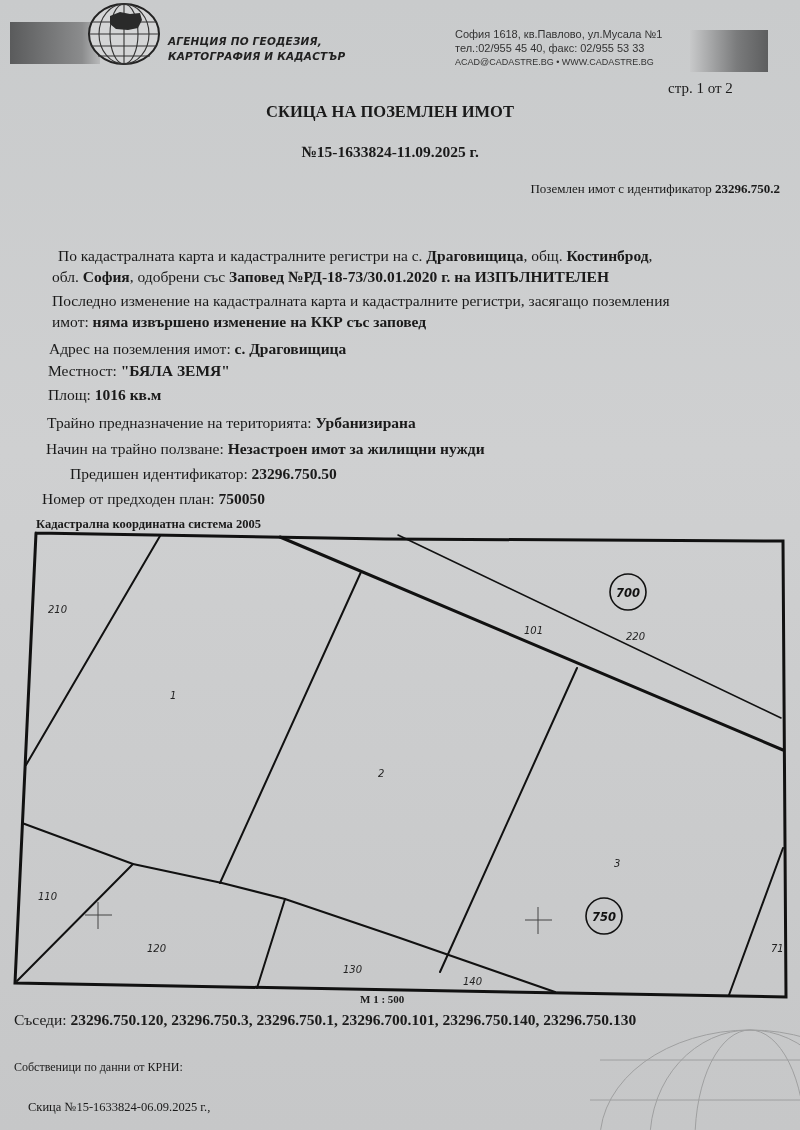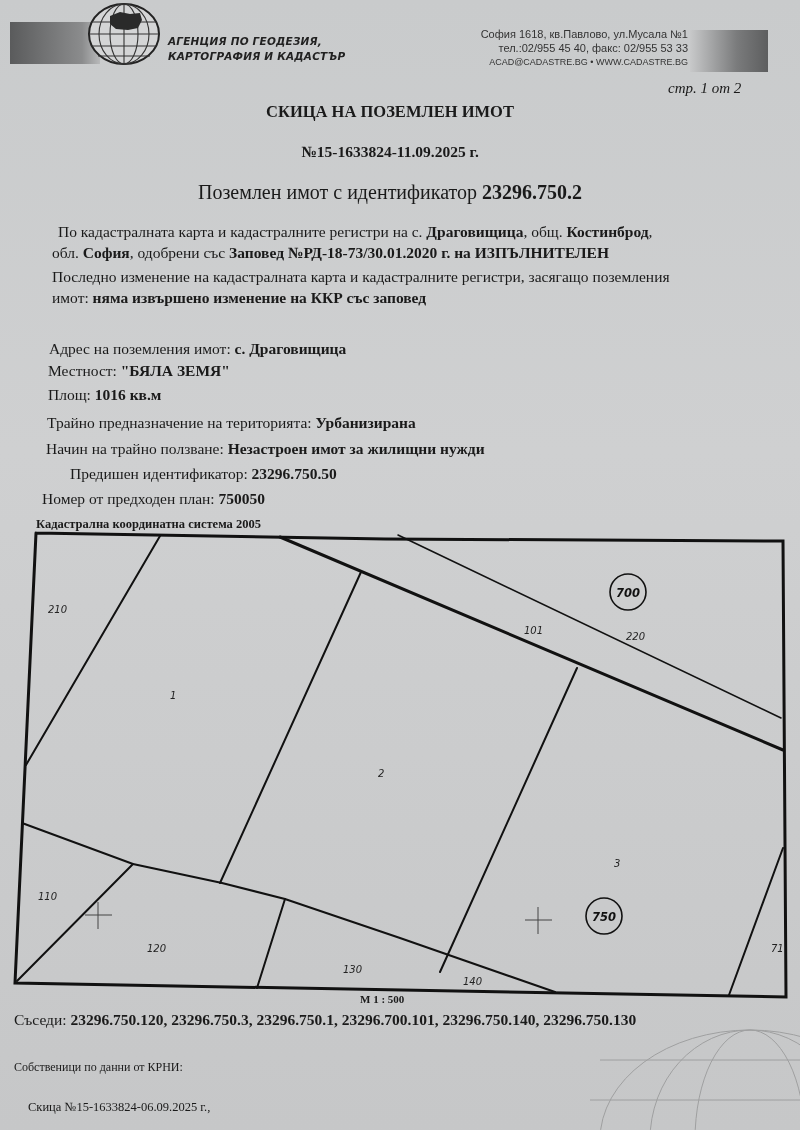--- a/index.html
+++ b/index.html
@@ -15,7 +15,7 @@
   .agency { left:168px; top:34px; font-family:"DejaVu Sans", sans-serif; font-weight:bold;
     font-size:10.5px; line-height:15px; font-style:italic; letter-spacing:0.2px; color:#222; }
   .contact { left:455px; top:27px; font-family:"Liberation Sans", sans-serif; font-size:11px;
-    line-height:14px; color:#333; text-align:right; width:233px; }
+    line-height:14px; color:#333; width:233px; }
   .contact .small { font-size:9px; }
   .grad-bar { left:690px; top:30px; width:78px; height:42px;
     background:linear-gradient(90deg,#c8c9ca,#7a7b7c 60%,#5d5e5f); }

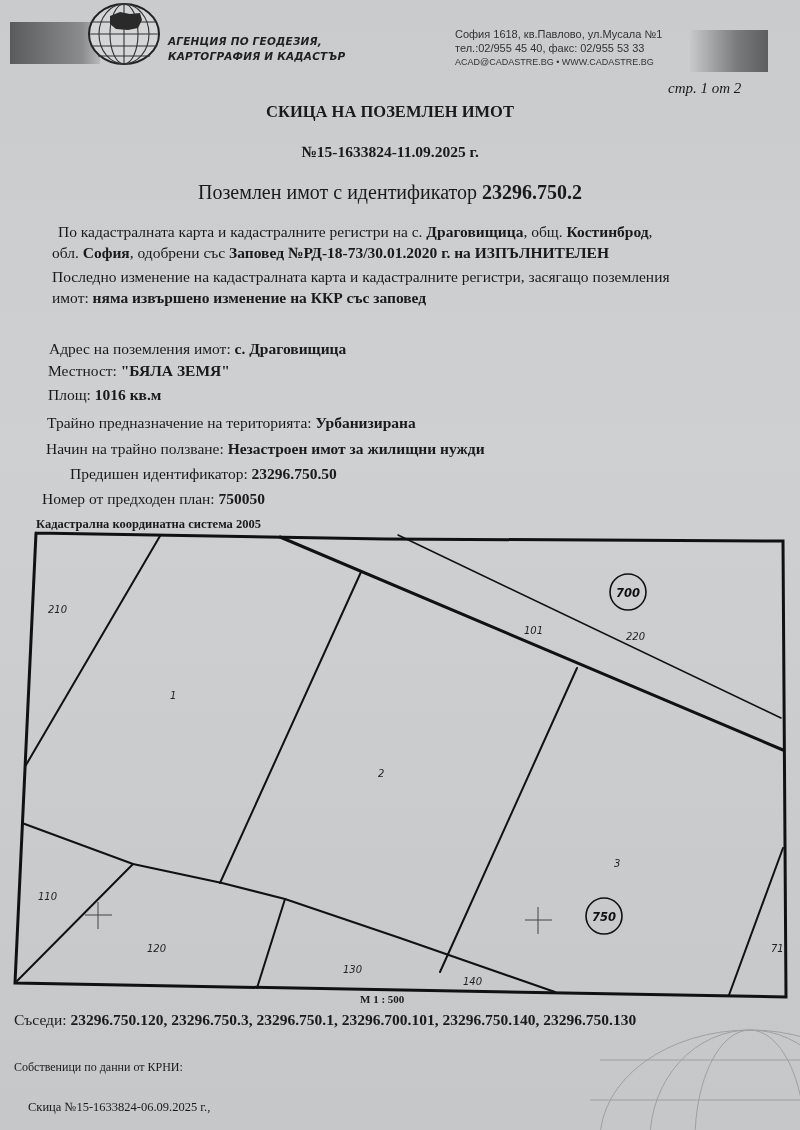--- a/index.html
+++ b/index.html
@@ -19,7 +19,7 @@
   .contact .small { font-size:9px; }
   .grad-bar { left:690px; top:30px; width:78px; height:42px;
     background:linear-gradient(90deg,#c8c9ca,#7a7b7c 60%,#5d5e5f); }
-  .page-no { left:668px; top:80px; font-size:15px;font-style:italic; }
+  .page-no { left:668px; top:80px; font-size:15px; }
   .title { left:0; width:780px; text-align:center; font-weight:bold; }
   .body-text { left:58px; width:720px; font-size:15.5px; line-height:21px; }
   .row { left:0; font-size:15.5px; white-space:nowrap; }

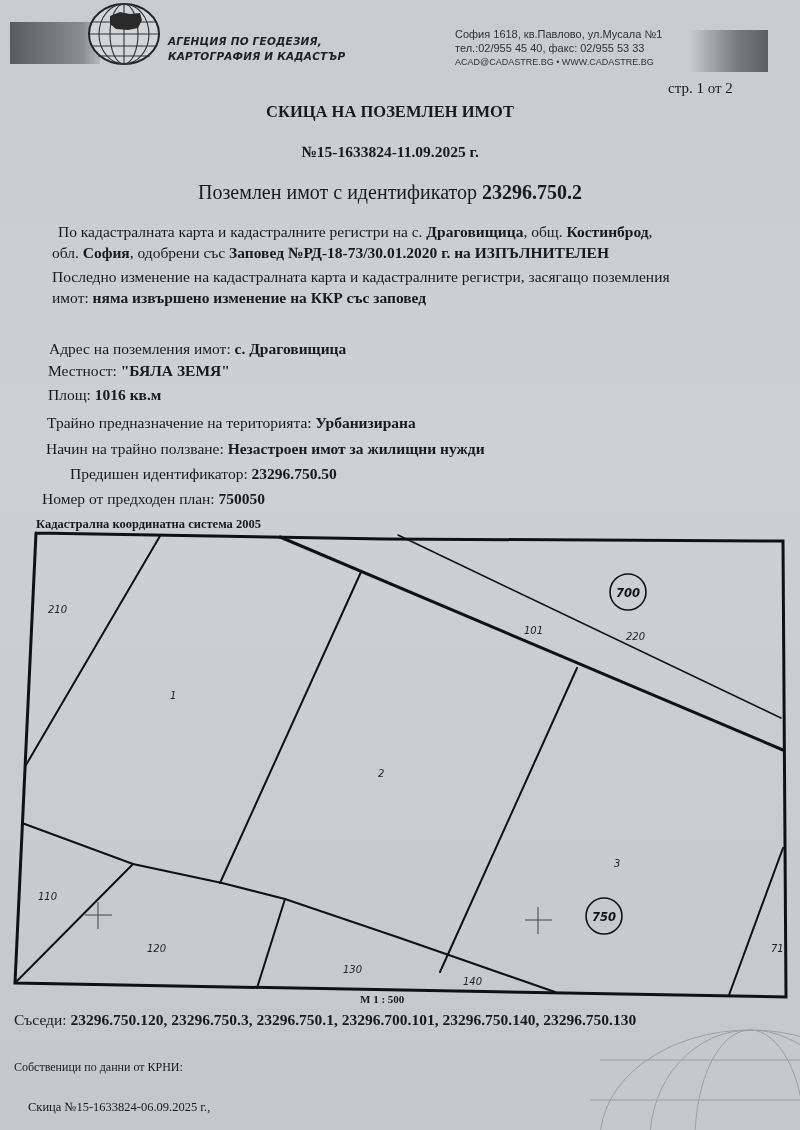--- a/index.html
+++ b/index.html
@@ -62,7 +62,7 @@
 
 <div class="abs title" style="top:102px;font-size:16.5px;">СКИЦА НА ПОЗЕМЛЕН ИМОТ</div>
 <div class="abs title" style="top:143px;font-size:15.5px;">№15-1633824-11.09.2025 г.</div>
-<div class="abs title" style="top:181px;font-size:20px;font-weight:normal;">
+<div class="abs title" style="top:181px;font-size:13px;font-weight:normal;text-align:right;">
   <span>Поземлен имот с идентификатор </span><b>23296.750.2</b>
 </div>
 

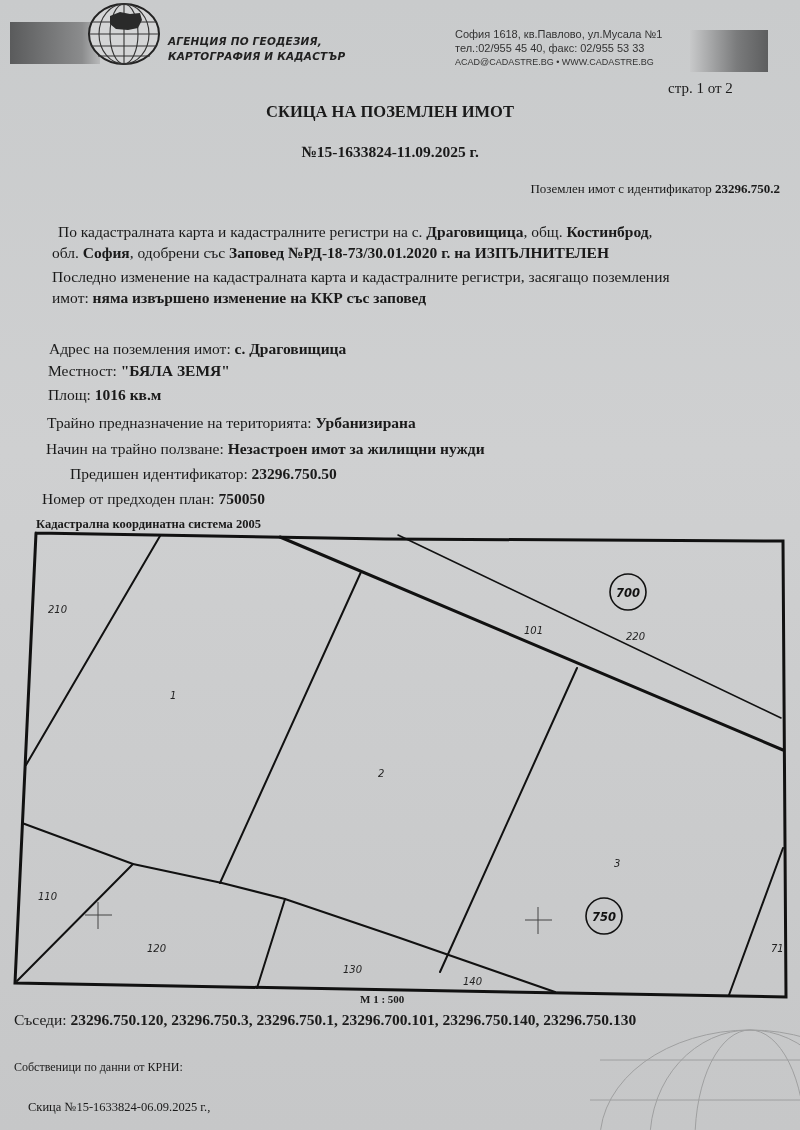--- a/index.html
+++ b/index.html
@@ -67,7 +67,7 @@
 </div>
 
 <div class="abs body-text" style="top:221px;">
-  <div style="white-space:nowrap;"><span>По кадастралната карта и кадастралните регистри на с. </span><b>Драговищица</b><span>, общ. </span><b>Костинброд</b><span>,</span></div>
+  <div style="white-space:nowrap;margin-top:24px;"><span>По кадастралната карта и кадастралните регистри на с. </span><b>Драговищица</b><span>, общ. </span><b>Костинброд</b><span>,</span></div>
   <div style="white-space:nowrap;margin-left:-6px;"><span>обл. </span><b>София</b><span>, одобрени със </span><b>Заповед №РД-18-73/30.01.2020 г. на ИЗПЪЛНИТЕЛЕН</b></div>
   <div style="white-space:nowrap;margin-left:-6px;margin-top:3px;">Последно изменение на кадастралната карта и кадастралните регистри, засягащо поземления</div>
   <div style="margin-left:-6px;"><span>имот: </span><b>няма извършено изменение на ККР със заповед</b></div>

